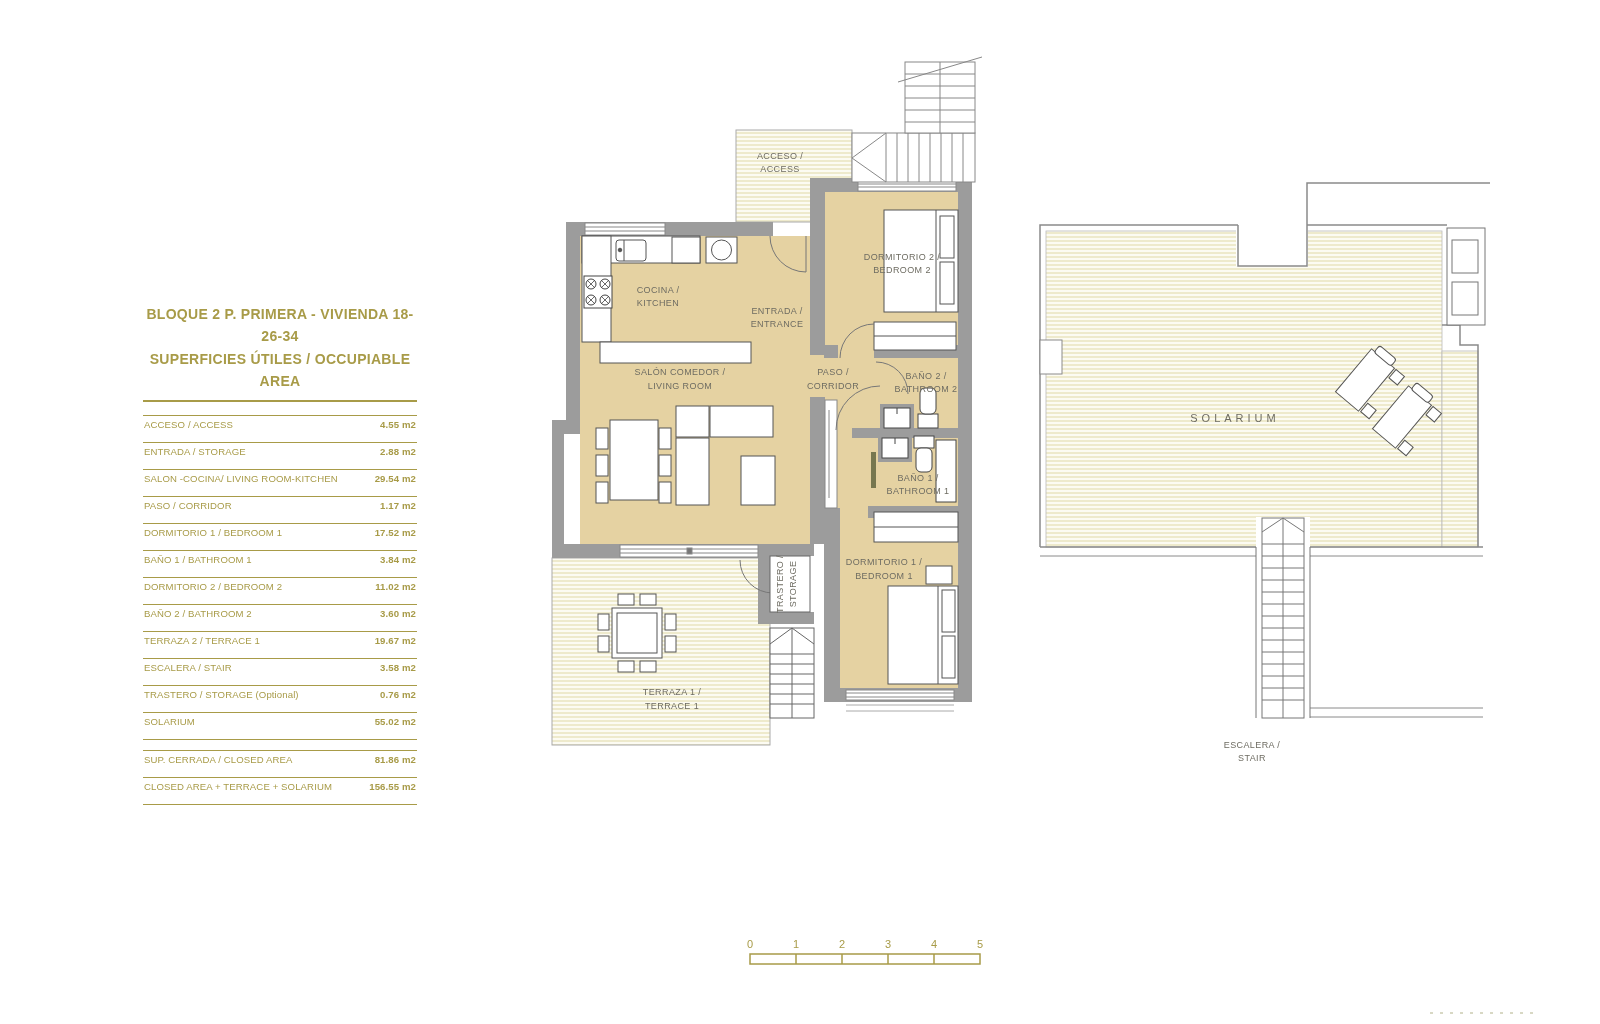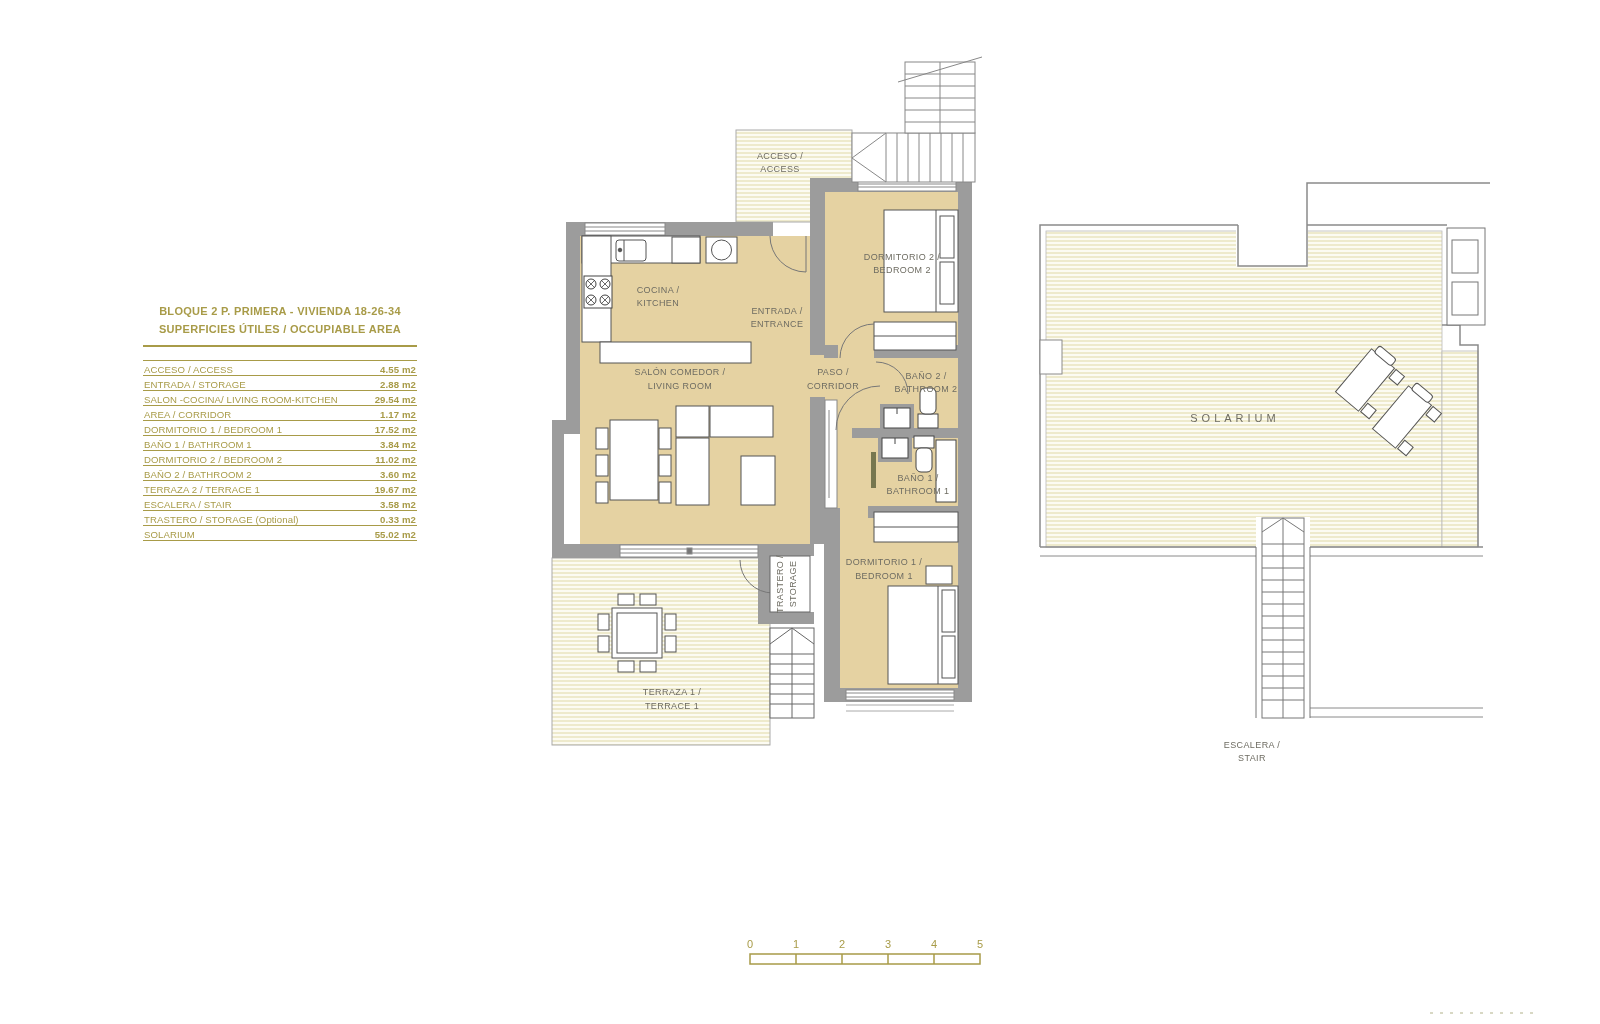--- a/index.html
+++ b/index.html
@@ -7,7 +7,7 @@
           font-family:"Liberation Sans",sans-serif;}
   
   #legend{position:absolute;left:143px;top:303px;width:274px;color:#a89b48;}
-  .ltitle{ text-align:center;font-size:11px;font-weight:bold;letter-spacing:.3px;line-height:1.6;}
+  .ltitle{ text-align:center;font-size:14px;font-weight:bold;letter-spacing:.3px;line-height:1.6;}
   .lrule{ border-top:2px solid #a89b48;margin-top:7px;}
   .ltable{margin-top:13px;font-size:9.6px;letter-spacing:.1px;}
   .lrow{display:flex;justify-content:space-between;align-items:flex-end;

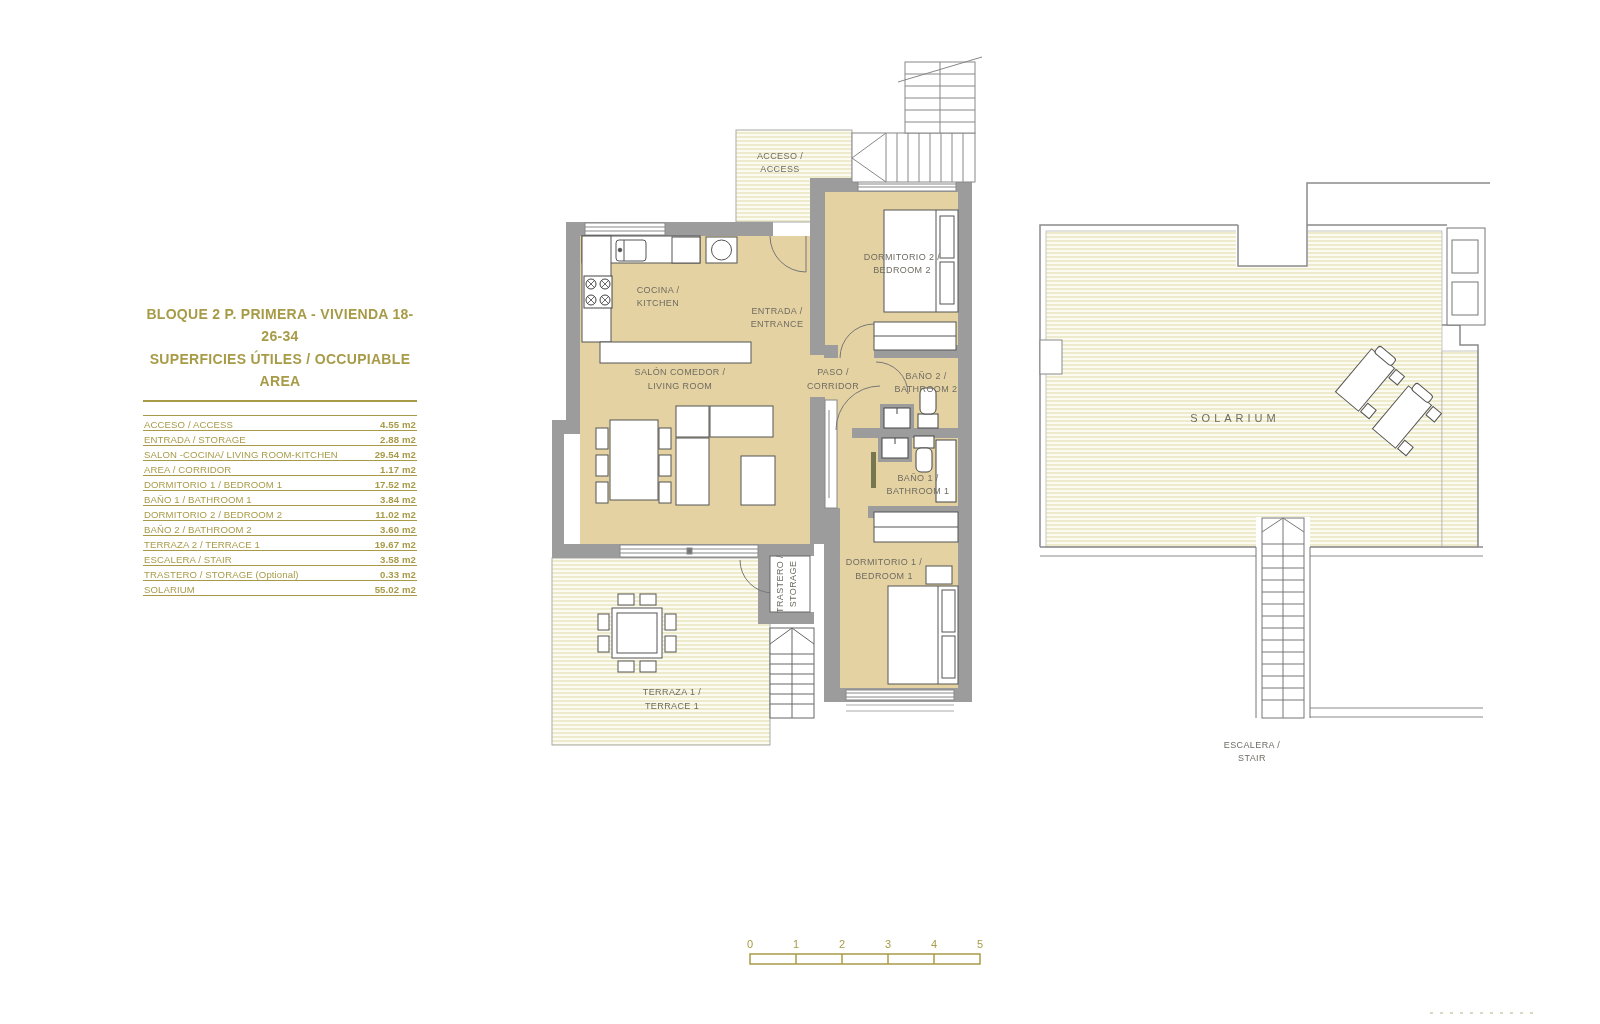--- a/index.html
+++ b/index.html
@@ -11,7 +11,7 @@
   .lrule{ border-top:2px solid #a89b48;margin-top:7px;}
   .ltable{margin-top:13px;font-size:9.6px;letter-spacing:.1px;}
   .lrow{display:flex;justify-content:space-between;align-items:flex-end;
-        border-bottom:1px solid #a89b48;padding:2px 1px 0 1px;height:12px;line-height:11px;}
+        border-bottom:1px solid #a89b48;padding:2px 1px 12px 1px;height:12px;line-height:11px;}
   .lrow:first-child{border-top:1px solid #a89b48;}
   .lsummary{margin-top:10px;font-size:9.6px;border-top:1px solid #a89b48;}
   .lsummary .lrow:first-child{border-top:none;}

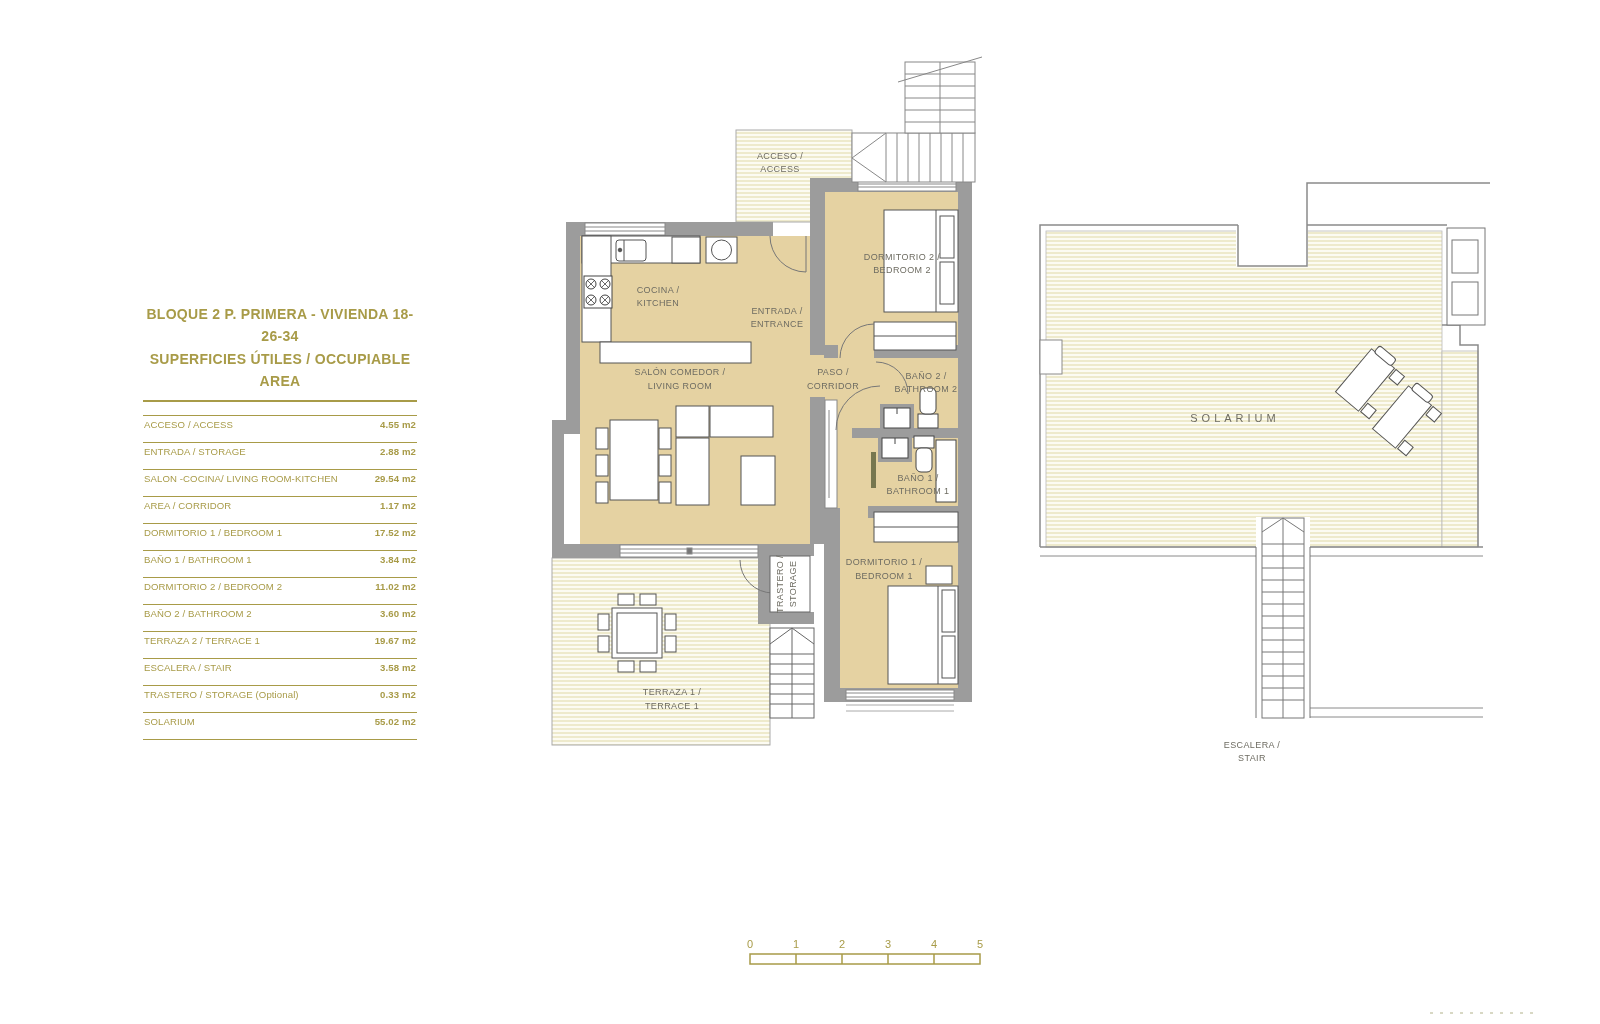--- a/index.html
+++ b/index.html
@@ -45,7 +45,7 @@
           <span class="lval">29.54 m2</span>
         </div>
       <div class="lrow">
-          <span>AREA / CORRIDOR</span>
+          <span>PASO / CORRIDOR</span>
           <span class="lval">1.17 m2</span>
         </div>
       <div class="lrow">

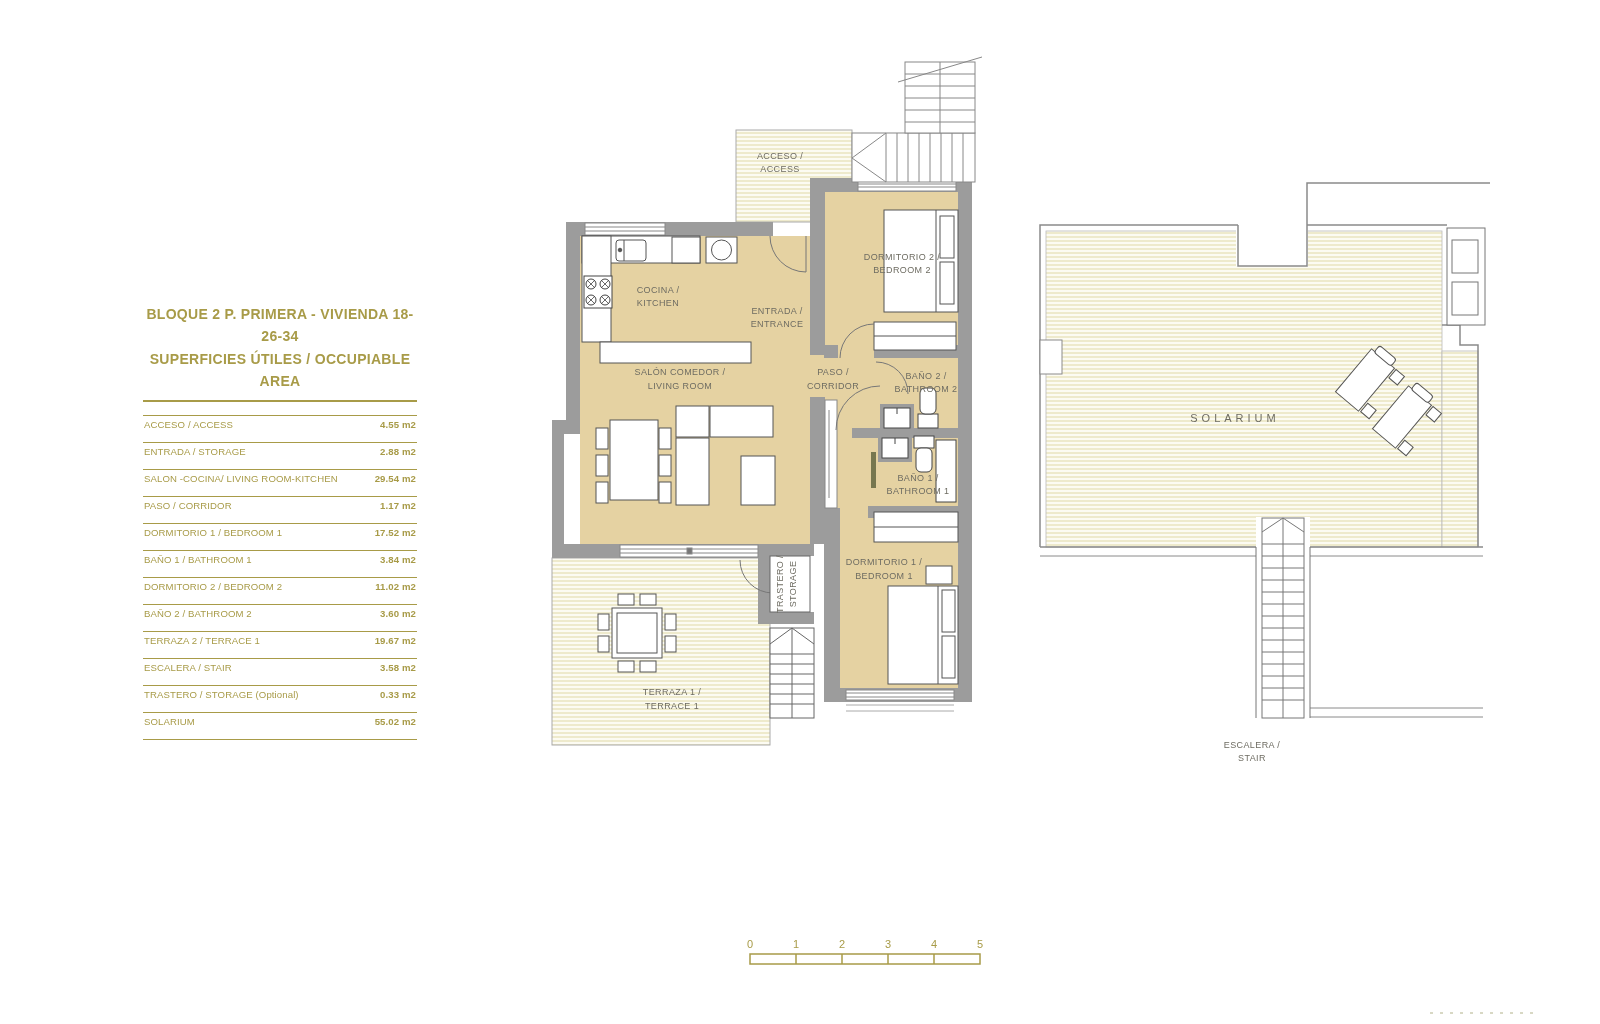--- a/index.html
+++ b/index.html
@@ -74,7 +74,7 @@
         </div>
       <div class="lrow">
           <span>TRASTERO / STORAGE (Optional)</span>
-          <span class="lval">0.33 m2</span>
+          <span class="lval">0.76 m2</span>
         </div>
       <div class="lrow">
           <span>SOLARIUM</span>

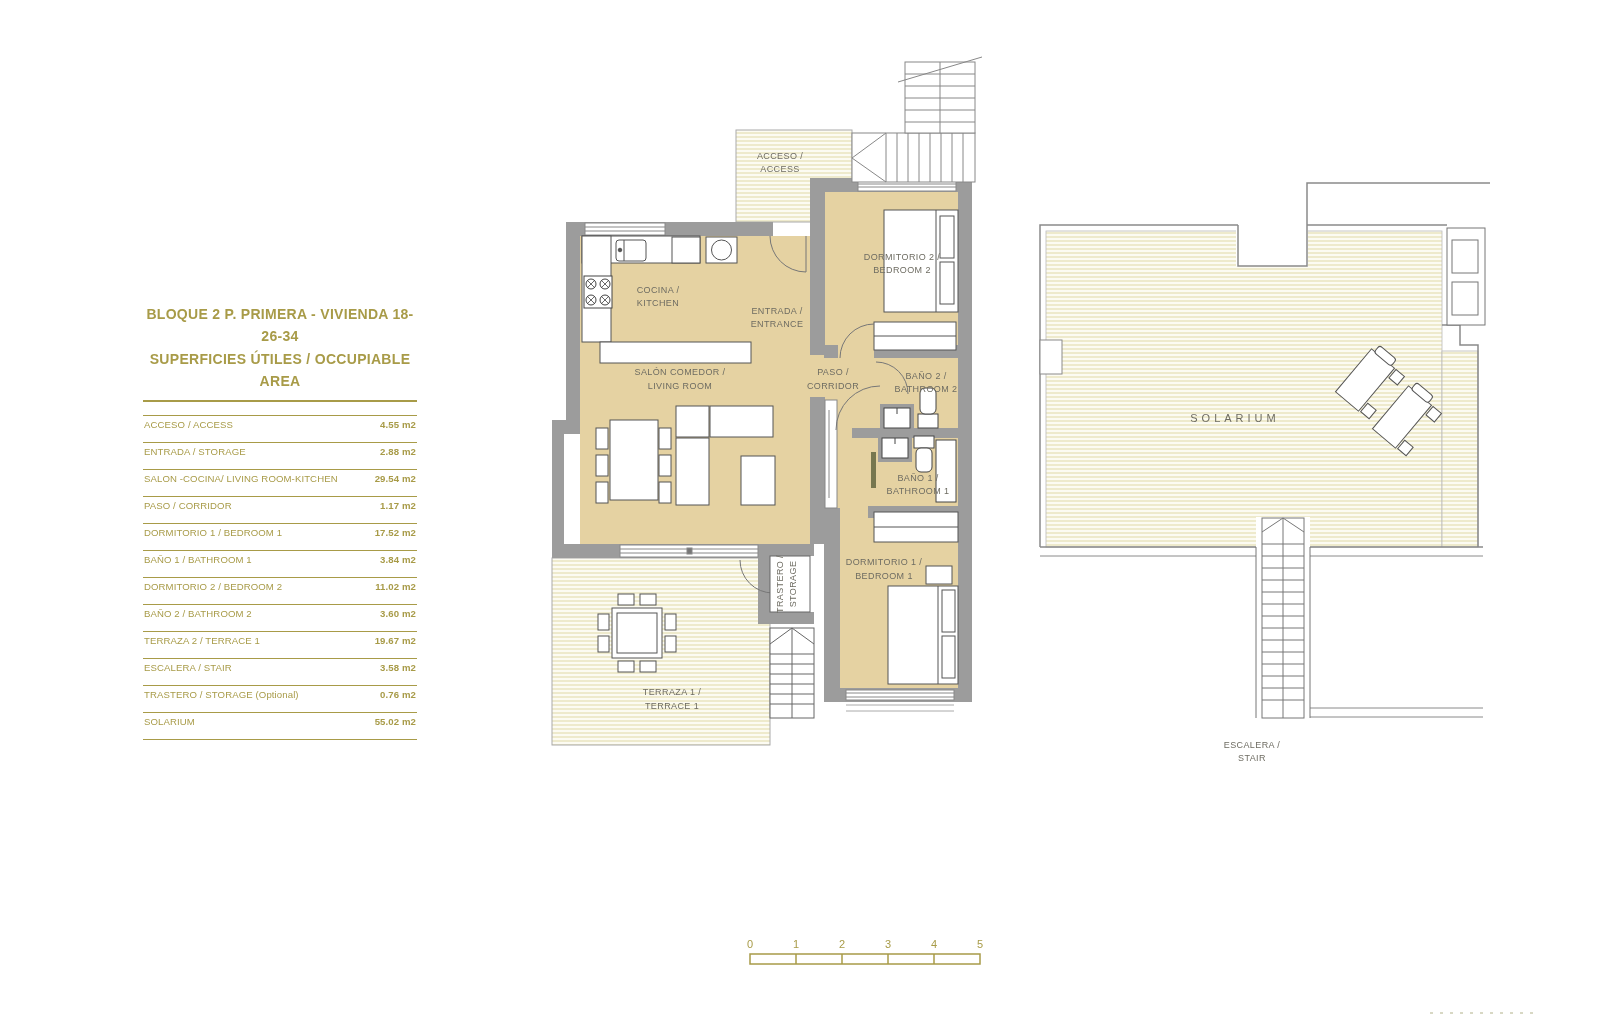--- a/index.html
+++ b/index.html
@@ -81,6 +81,16 @@
           <span class="lval">55.02 m2</span>
         </div>
     </div>
+    <div class="ltable lsummary">
+      <div class="lrow">
+          <span>SUP. CERRADA / CLOSED AREA</span>
+          <span class="lval">81.86 m2</span>
+        </div>
+      <div class="lrow">
+          <span>CLOSED AREA + TERRACE + SOLARIUM</span>
+          <span class="lval">156.55 m2</span>
+        </div>
+    </div>
   </div>
 
   <svg width="1600" height="1024" viewBox="0 0 1600 1024" style="position:absolute;left:0;top:0;">

